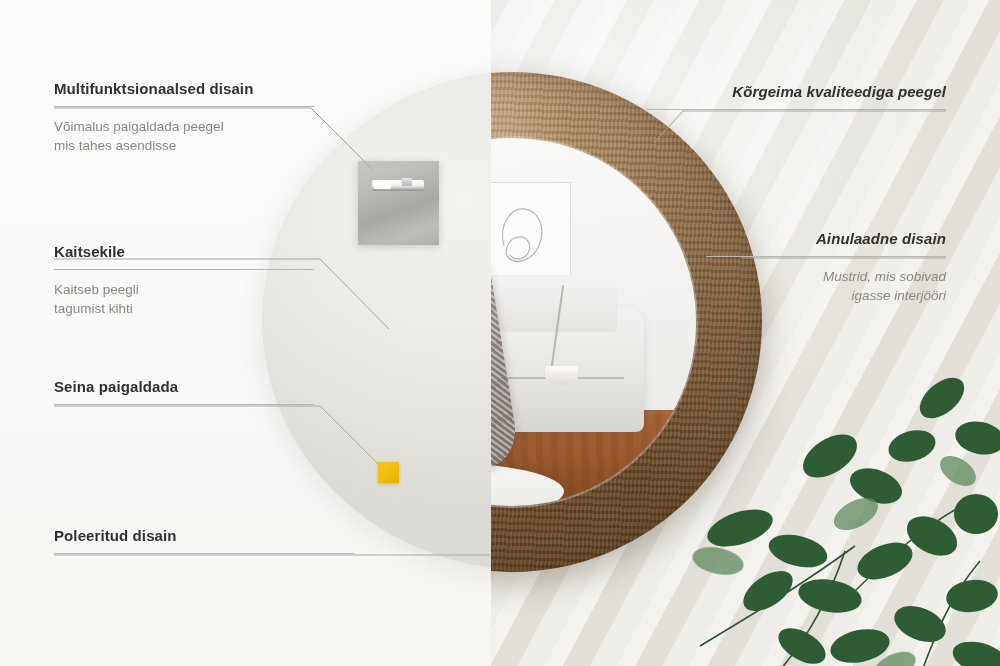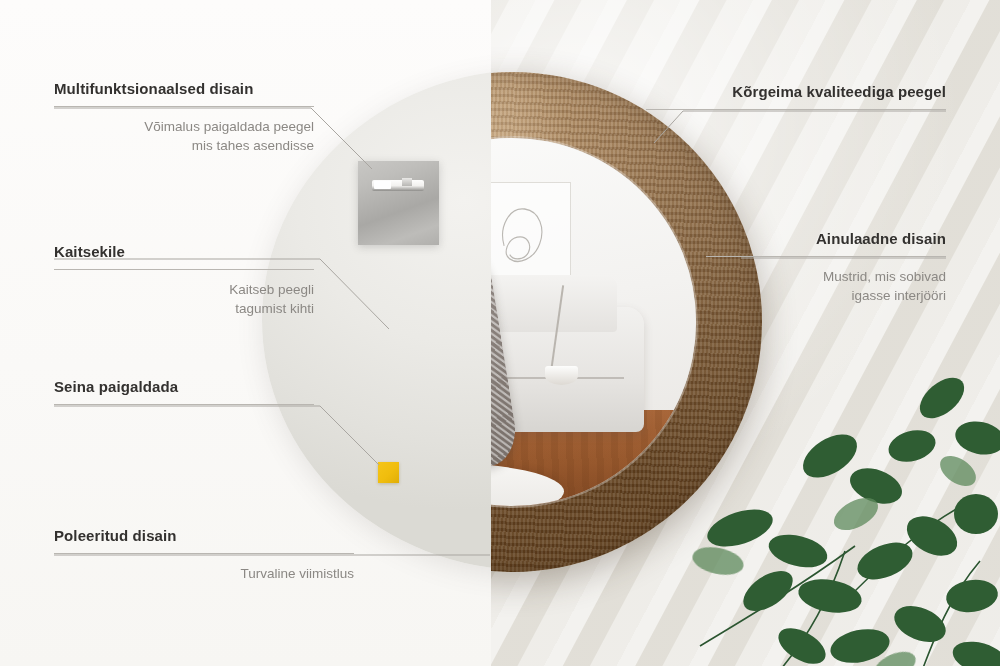--- a/index.html
+++ b/index.html
@@ -174,7 +174,7 @@
   .callout .c-body {
     font-size:13.5px; color:#8b8884; line-height:1.38; white-space:pre-line;text-align:right;
   }
-  .callout.right { text-align:right; }
+  .callout.right { text-align:right;font-style:italic; }
 
   .leader { position:absolute; pointer-events:none; }
 </style>

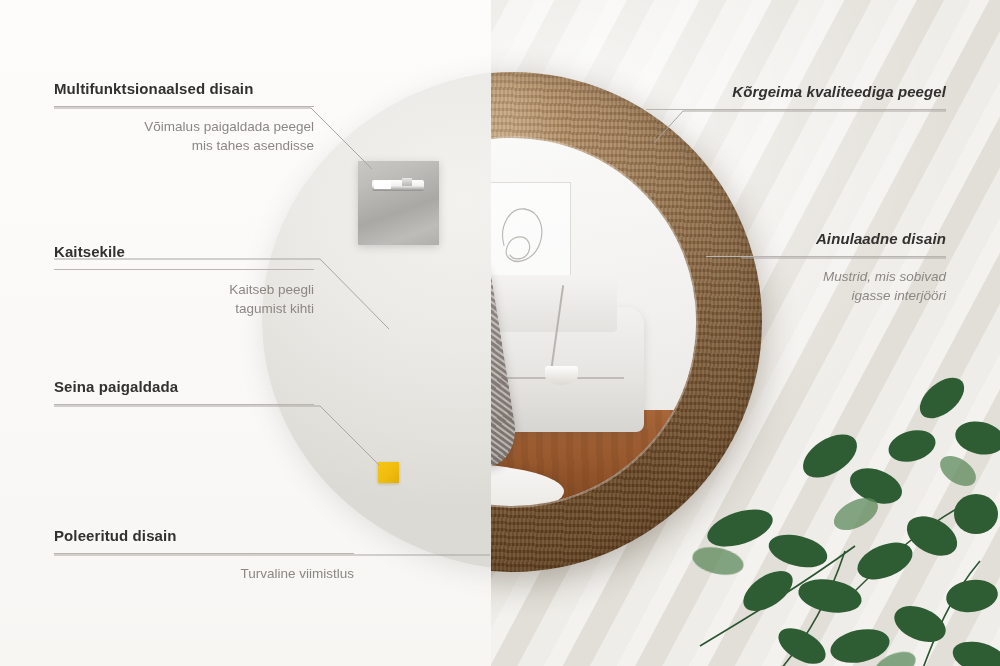--- a/index.html
+++ b/index.html
@@ -172,7 +172,7 @@
     height:1px; background:#b9b6b1; margin-top:9px; margin-bottom:11px;
   }
   .callout .c-body {
-    font-size:13.5px; color:#8b8884; line-height:1.38; white-space:pre-line;text-align:right;
+    font-size:13.5px; color:#8b8884; line-height:1.38; white-space:pre-line;
   }
   .callout.right { text-align:right;font-style:italic; }
 

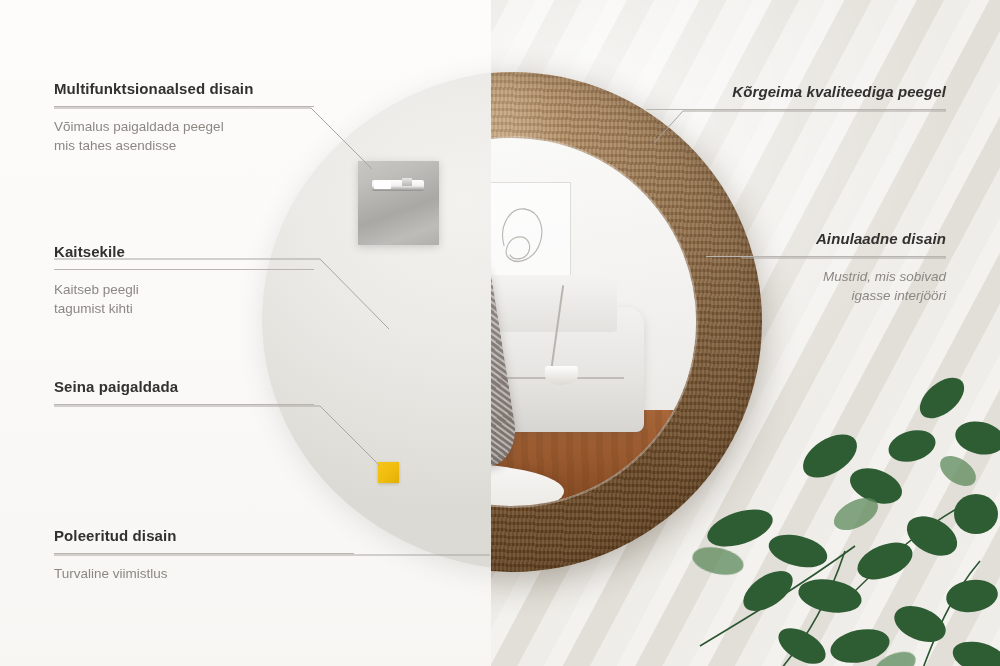--- a/index.html
+++ b/index.html
@@ -291,7 +291,6 @@
   <div class="callout" style="left:54px;top:527px;width:300px;">
     <div class="c-title">Poleeritud disain</div>
     <div class="c-rule"></div>
-    <div class="c-body">Turvaline viimistlus</div>
   </div>
 
   <div class="callout right" style="left:646px;top:83px;width:300px;">

